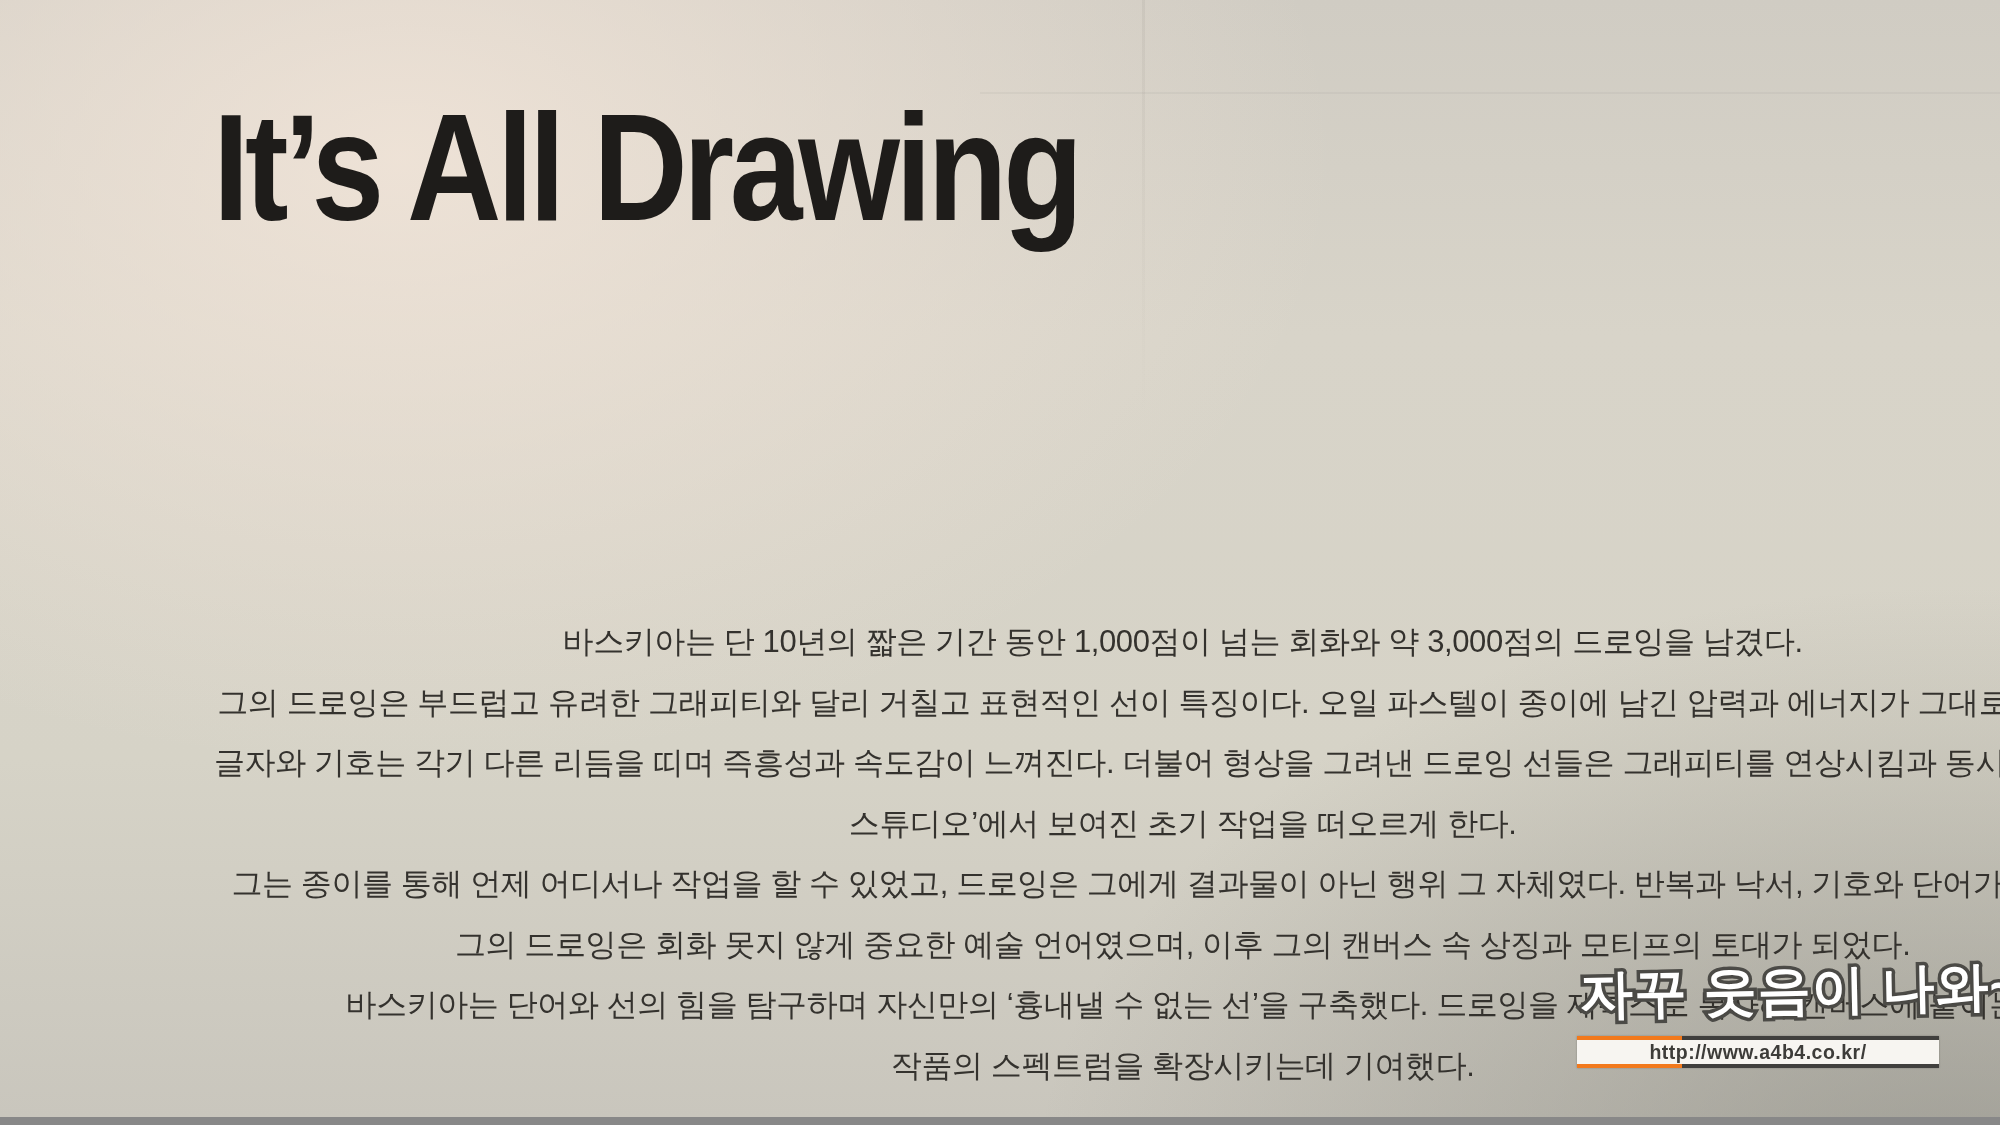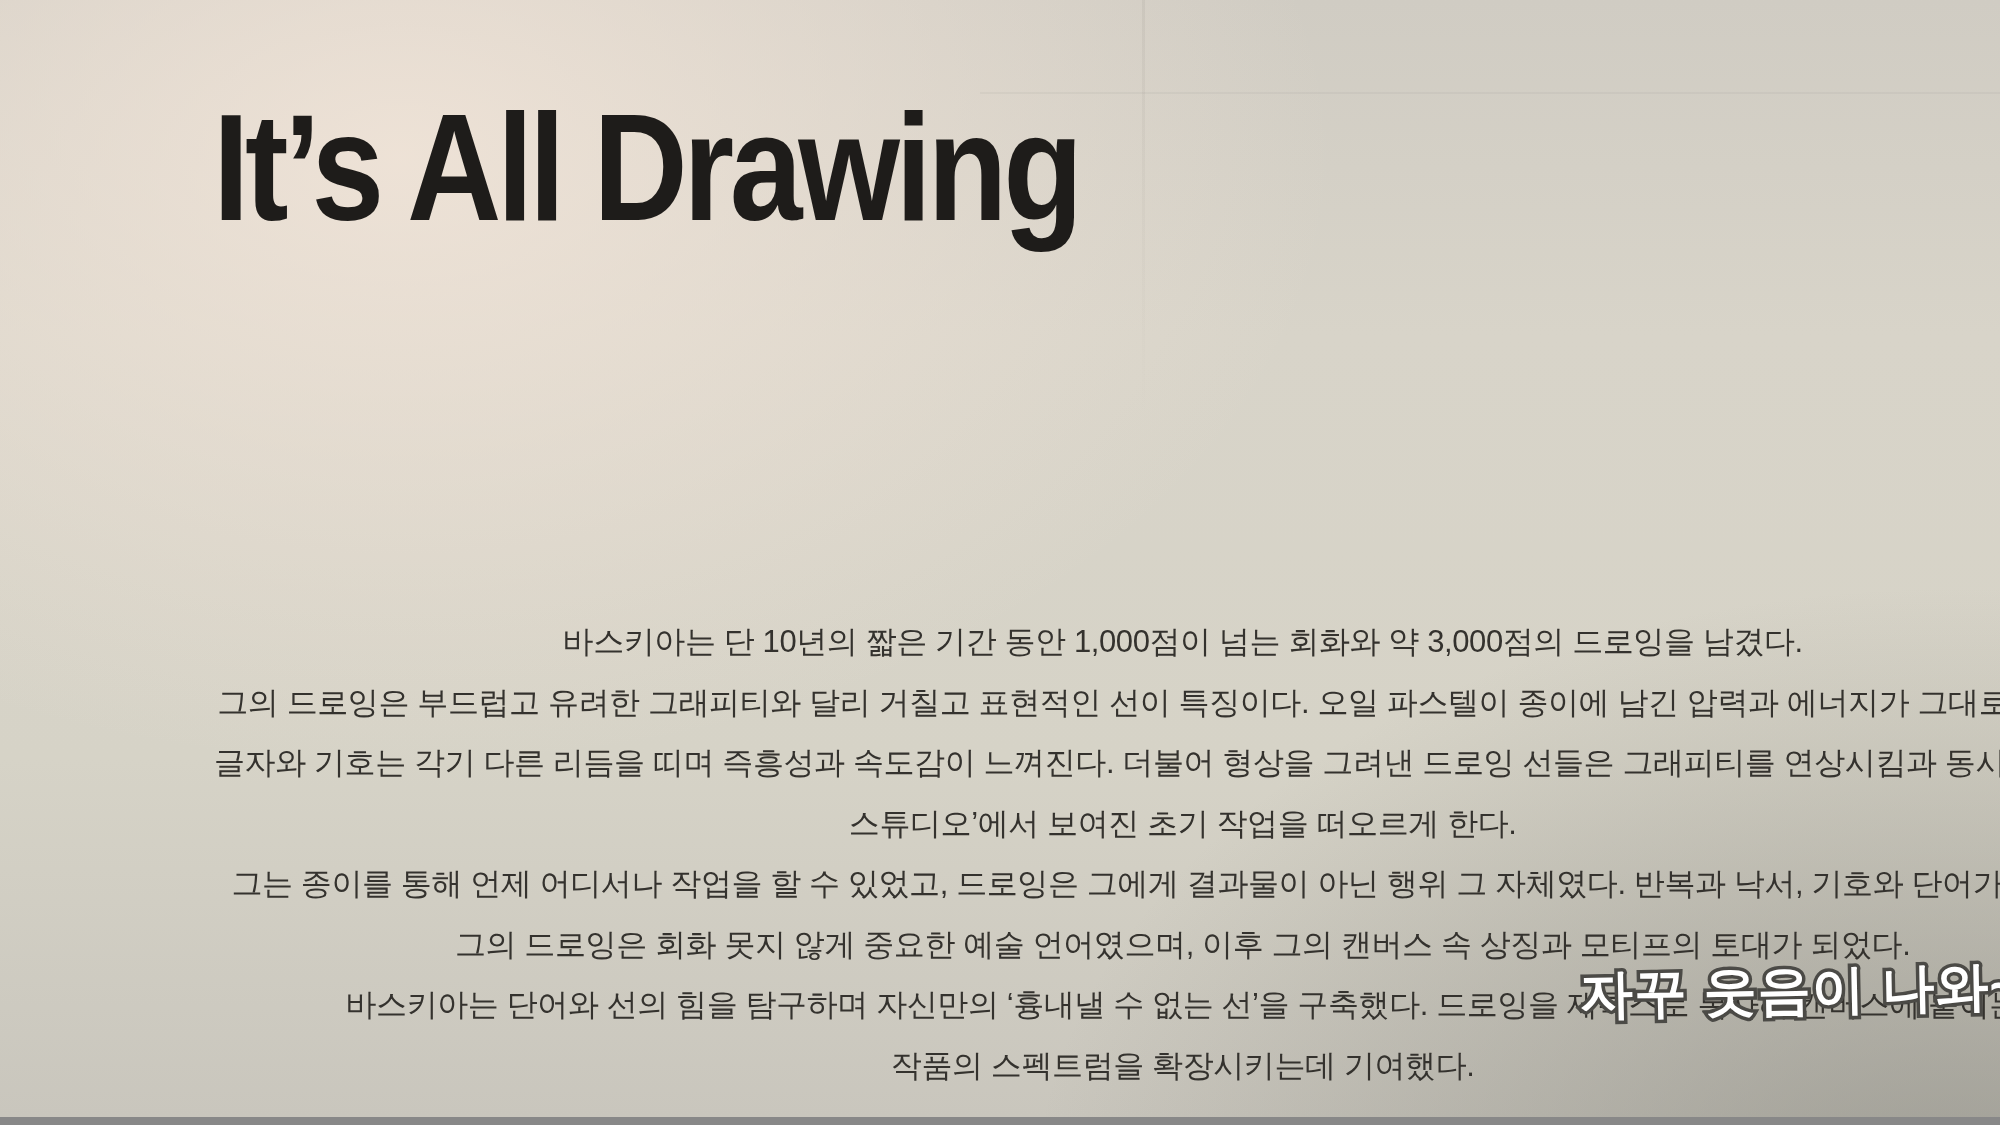--- a/index.html
+++ b/index.html
@@ -85,6 +85,9 @@
 
   <div class="watermark">
     <div class="slogan">자꾸 웃음이 나와~</div>
+    <div class="url-banner" style="--accent: #f2791c;">
+      <span class="url-text">http://www.a4b4.co.kr/</span>
+    </div>
   </div>
 
 </div>

